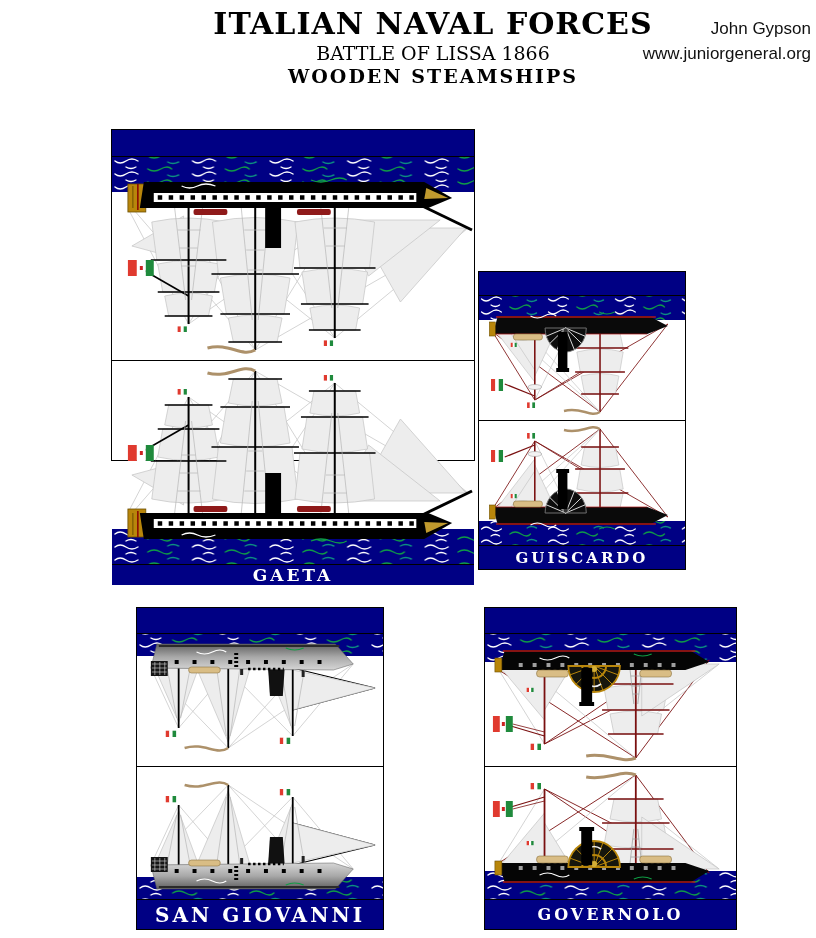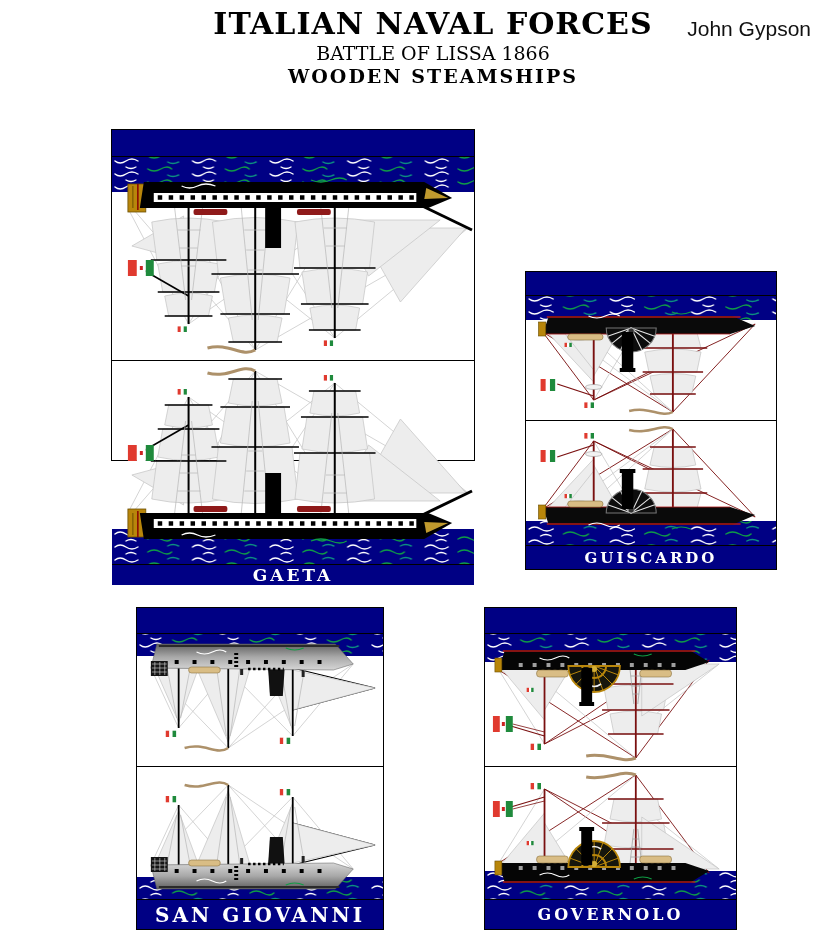--- a/index.html
+++ b/index.html
@@ -24,7 +24,7 @@
   .credit{
     position:absolute;top:16px;right:5px;text-align:right;
     font-family:"Liberation Sans", sans-serif;
-    font-size:21px;line-height:25px;color:#111;
+    font-size:17px;line-height:25px;color:#111;
   }
   
   .panel{

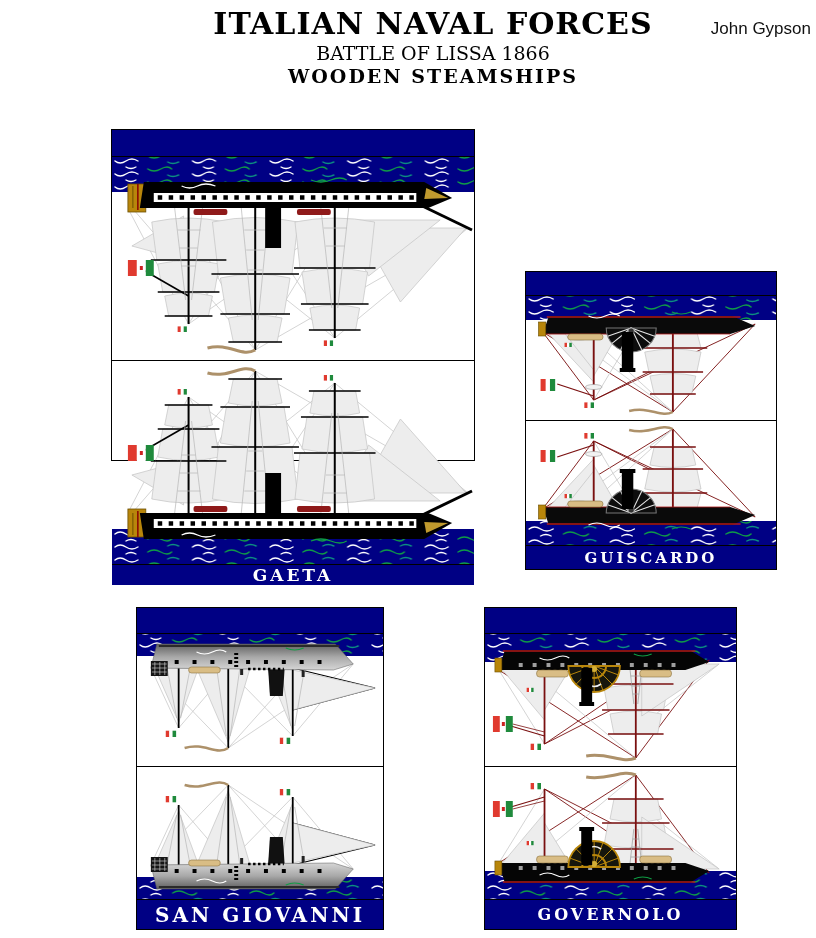--- a/index.html
+++ b/index.html
@@ -69,6 +69,7 @@
 </div>
 <div class="credit">
   <div>John Gypson</div>
+  <div>www.juniorgeneral.org</div>
 </div>
 
 <svg width="0" height="0" style="position:absolute" aria-hidden="true">

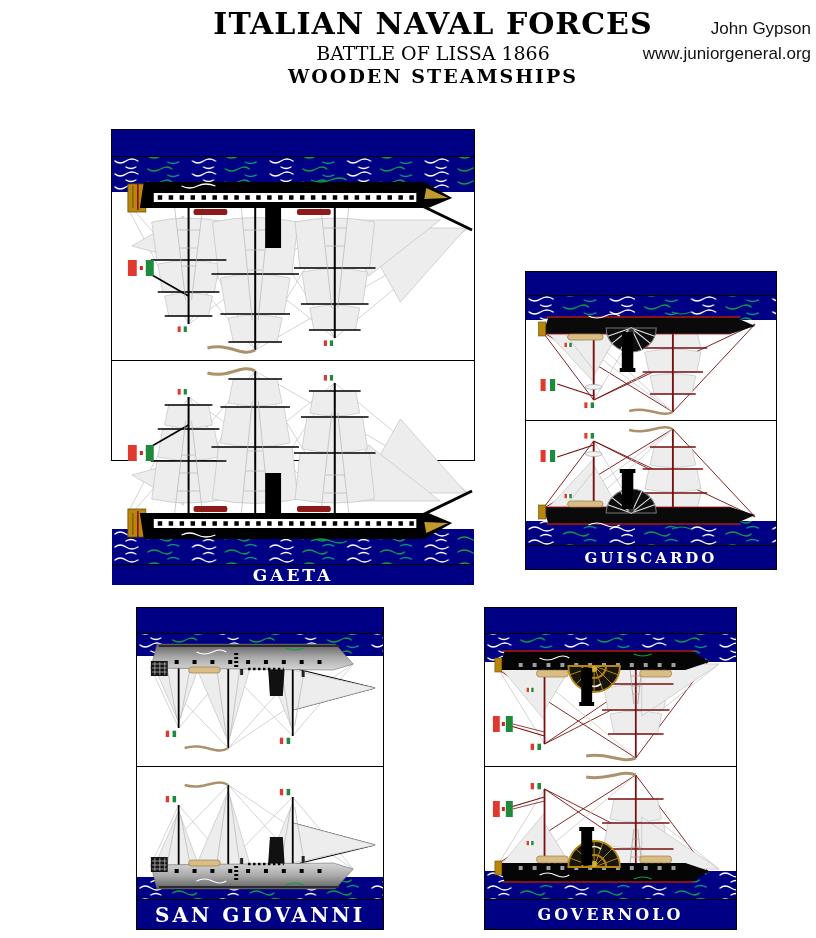--- a/index.html
+++ b/index.html
@@ -46,7 +46,7 @@
   .p-gaeta .tab{height:26px}
   .p-gaeta svg.half{height:203px}
   .p-gaeta .label-bar{font-size:17px}
-  .p-guiscardo{left:525px;top:271px;width:252px;height:299px;}
+  .p-guiscardo{left:478px;top:271px;width:208px;height:299px;}
   .p-guiscardo .tab{height:23px}
   .p-guiscardo svg.half{height:124px}
   .p-guiscardo .label-bar{font-size:15px}

